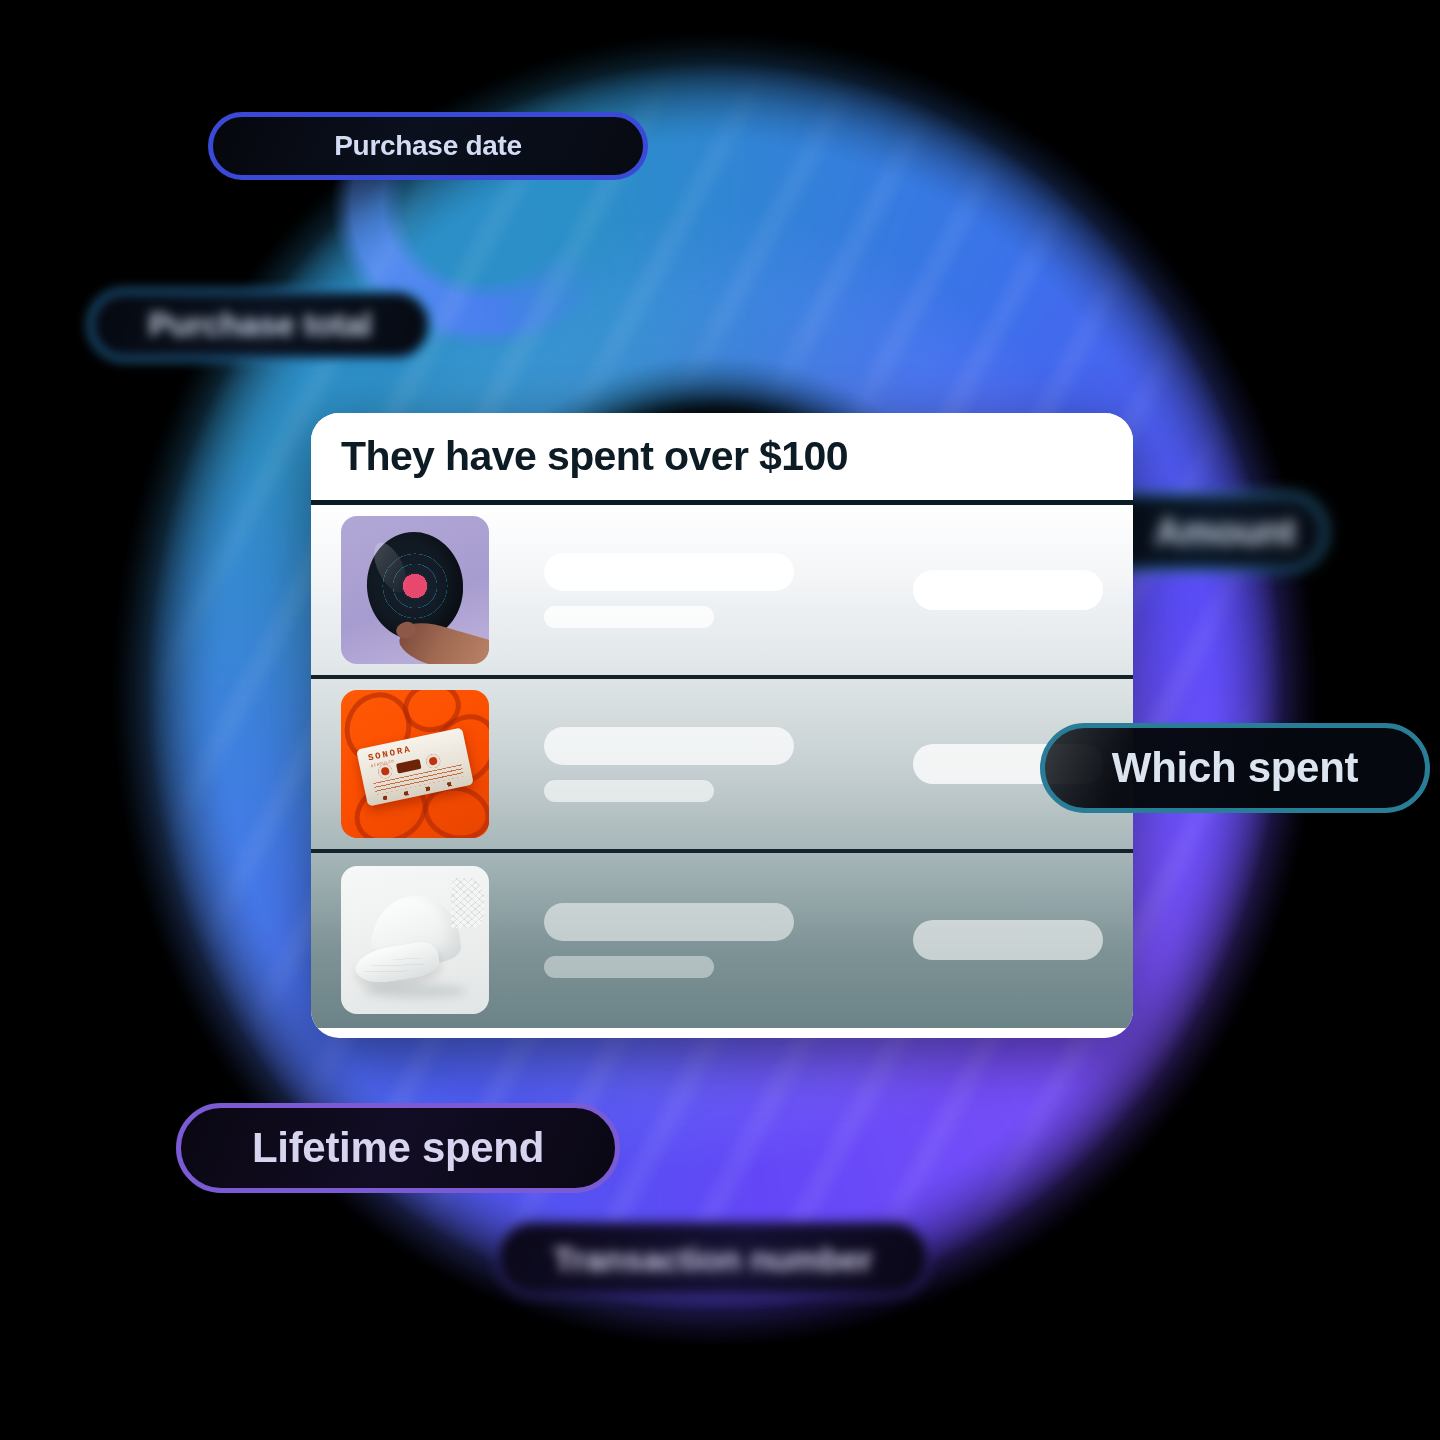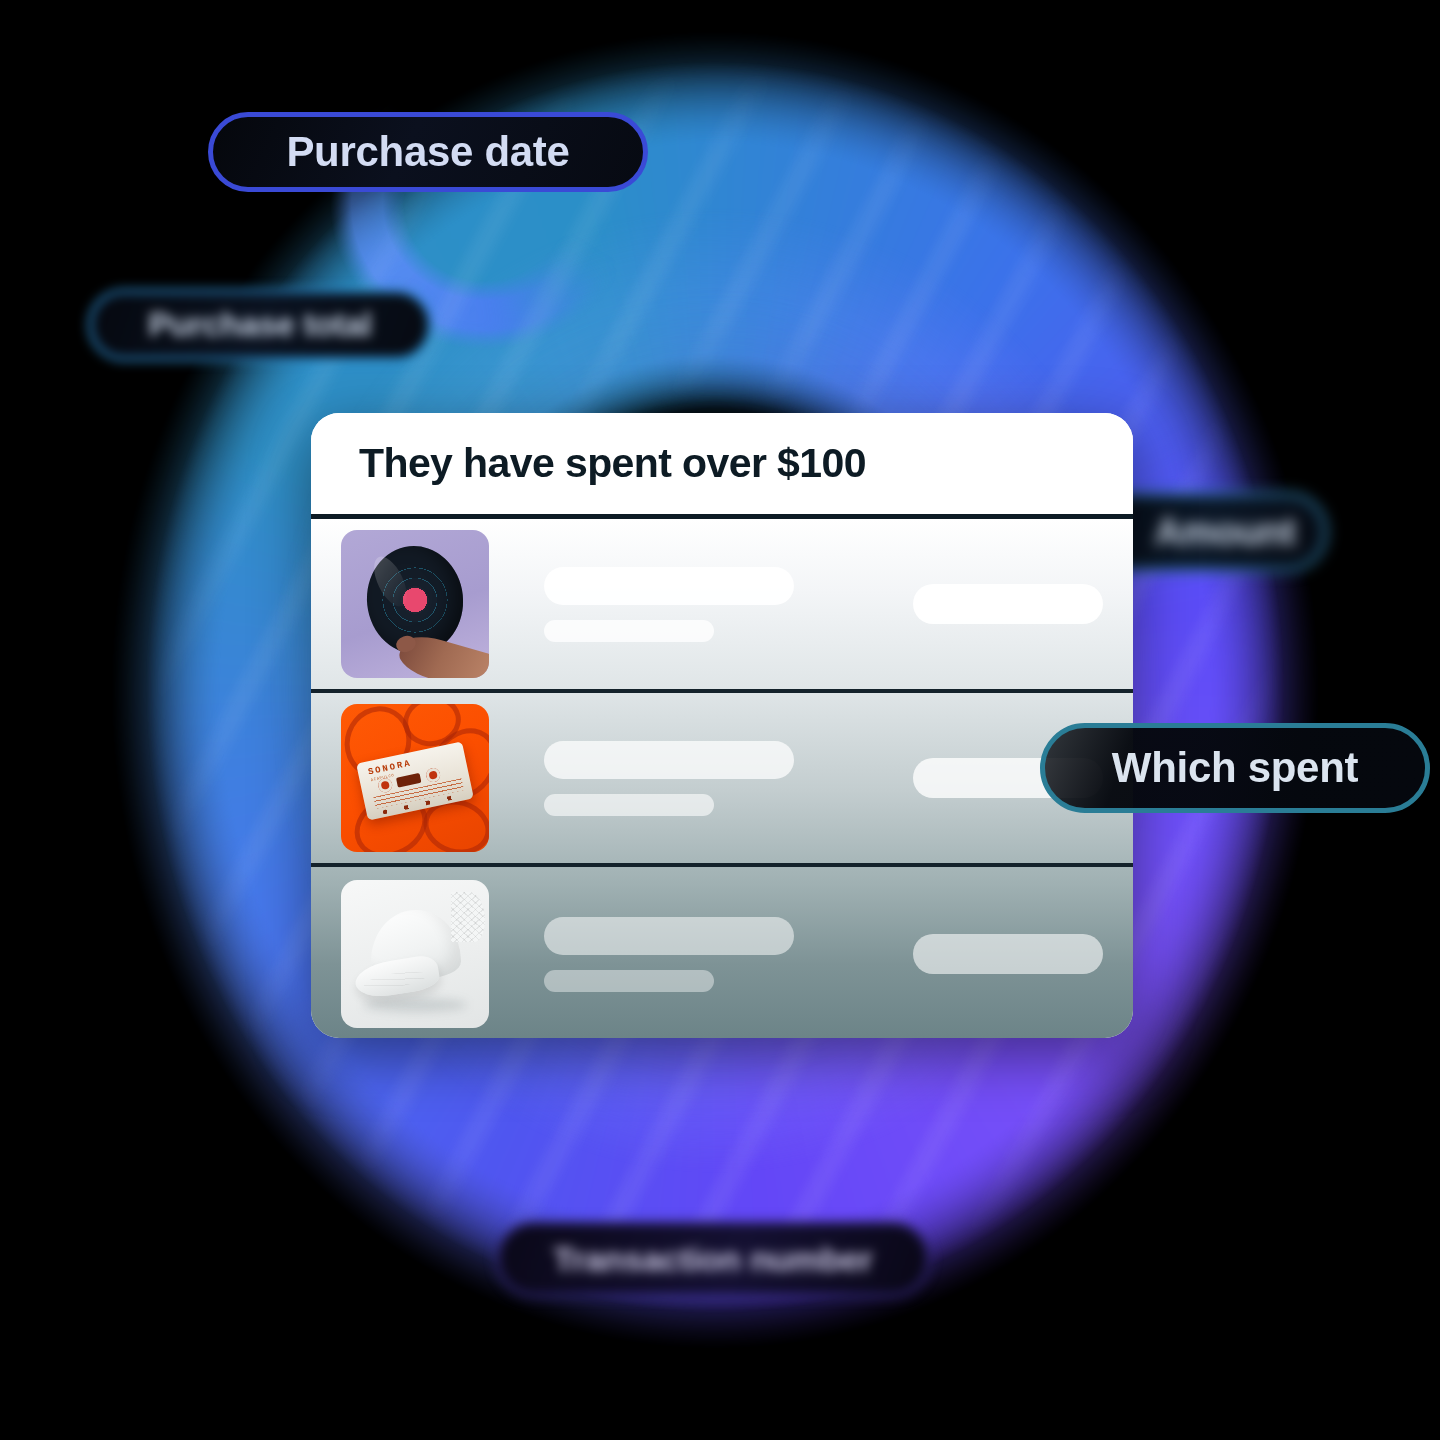--- a/index.html
+++ b/index.html
@@ -367,8 +367,8 @@
   }
   .pill-purchase-date {
     left: 208px; top: 112px;
-    width: 440px; height: 80px;
-    font-size: 42px;
+    width: 440px; height: 68px;
+    font-size: 28px;
     border: 5px solid #3a4ad6;
     background: linear-gradient(115deg,#05070c 0%, #0b101e 45%, #070a12 100%);
     color: #d3dcf3;

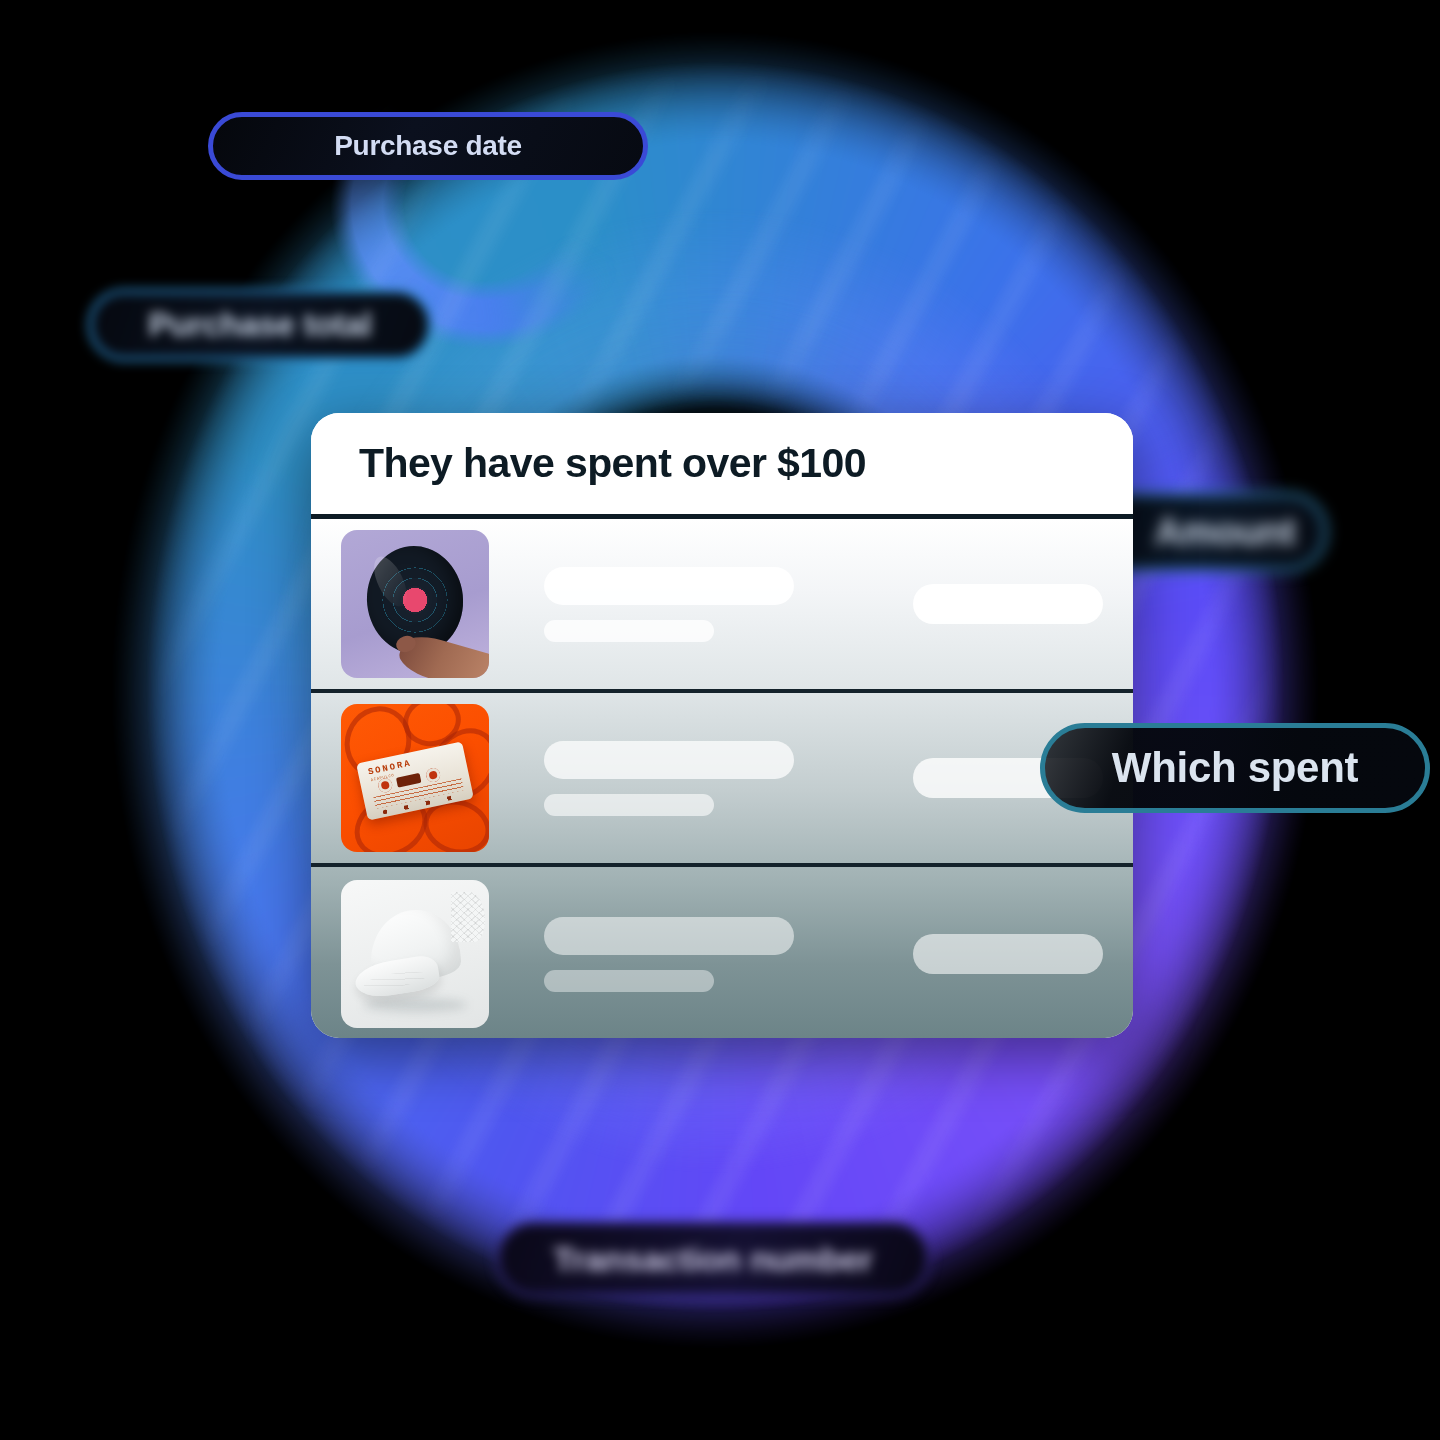--- a/index.html
+++ b/index.html
@@ -156,11 +156,11 @@
     background: #ffffff;
   }
   .card-header {
-    height: 106px;
+    height: 92px;
     background: #ffffff;
     display: flex;
     align-items: center;
-    padding: 0 48px;
+    padding: 0 30px;
     box-sizing: border-box;
     border-bottom: 5px solid #0d1b24;
   }

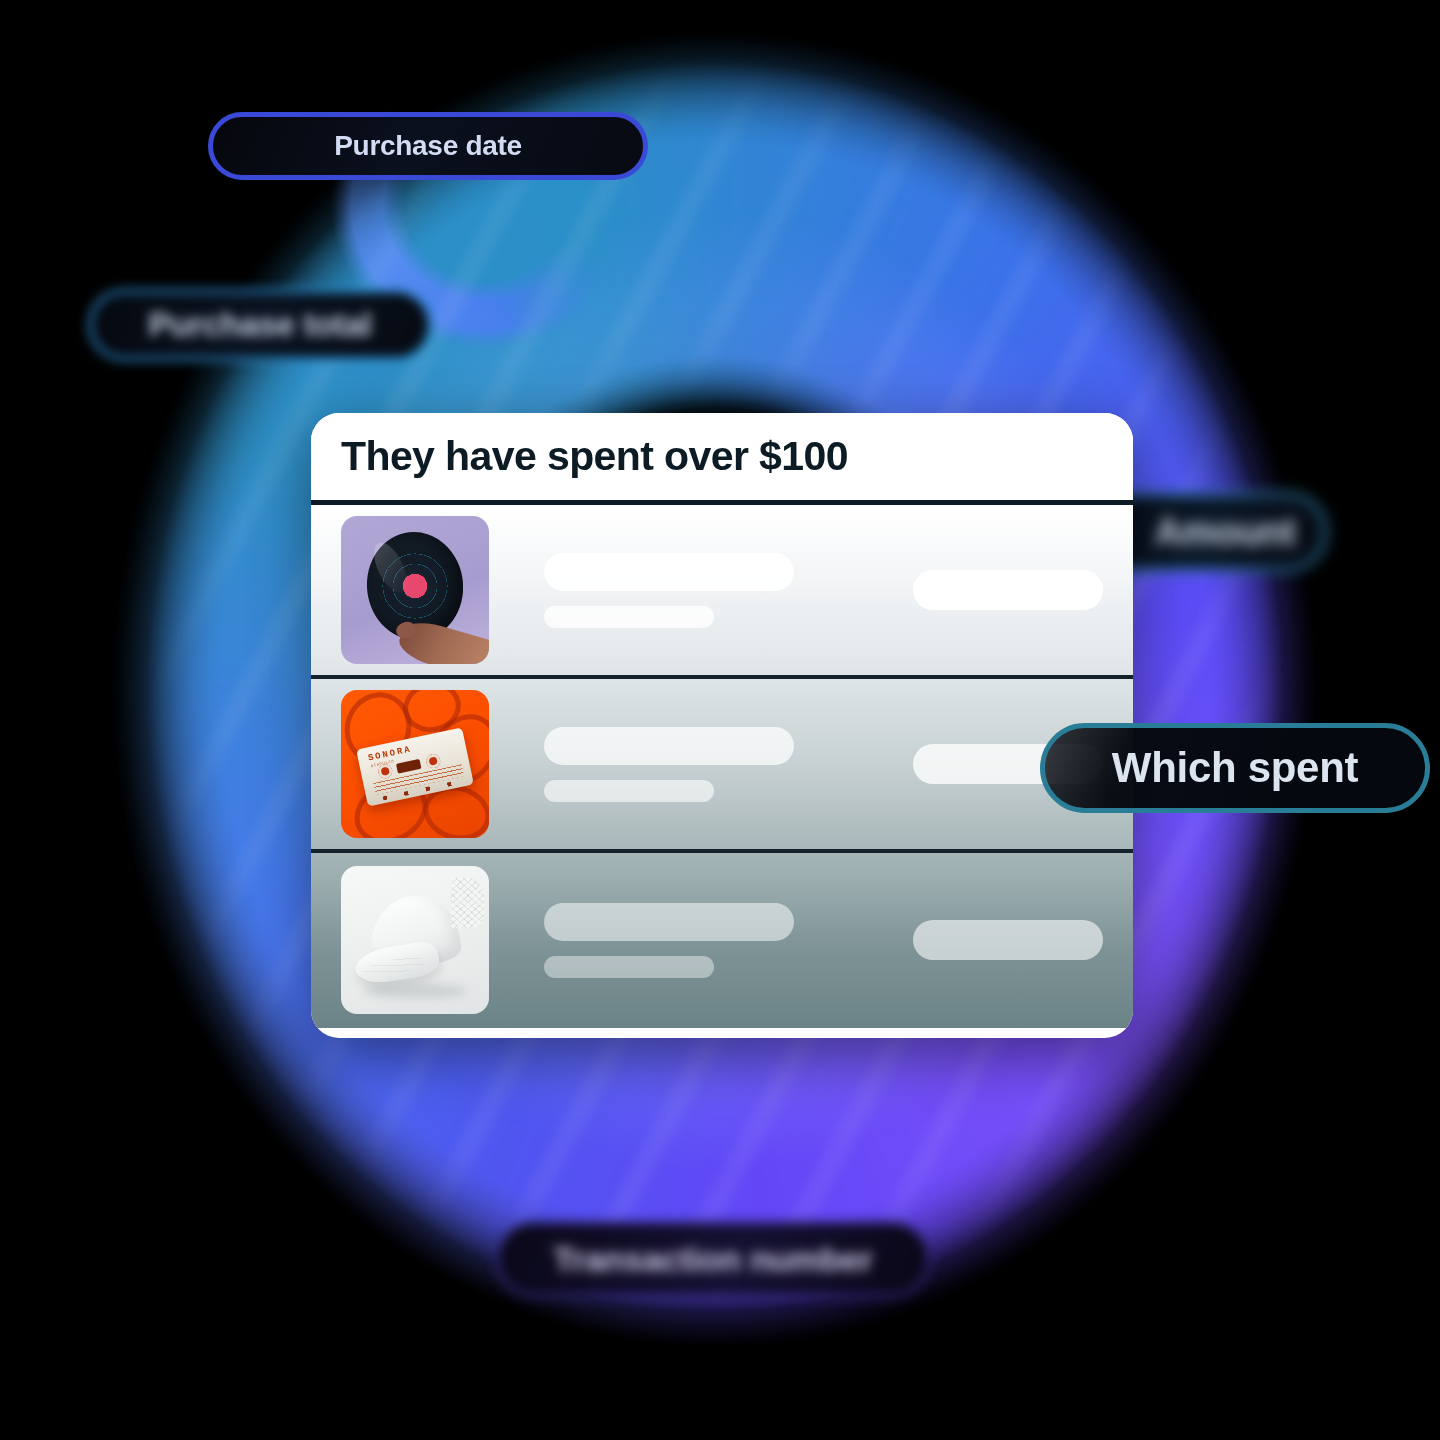--- a/index.html
+++ b/index.html
@@ -509,6 +509,7 @@
 
   <div class="pill pill-which-items">Which spent</div>
 
+  <div class="pill pill-lifetime-spend">Lifetime spend</div>
 
 </div>
 

